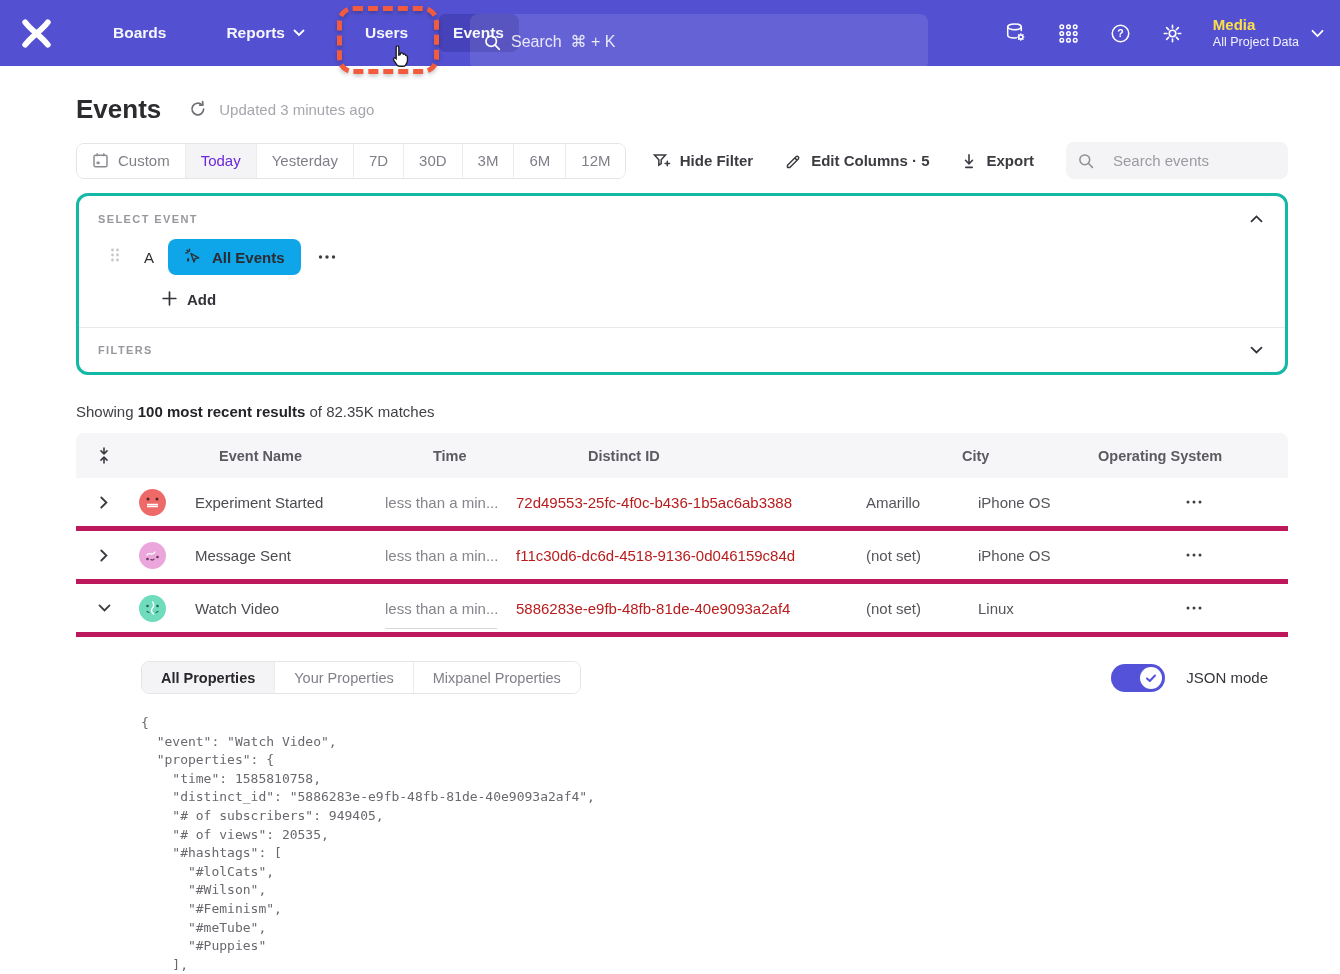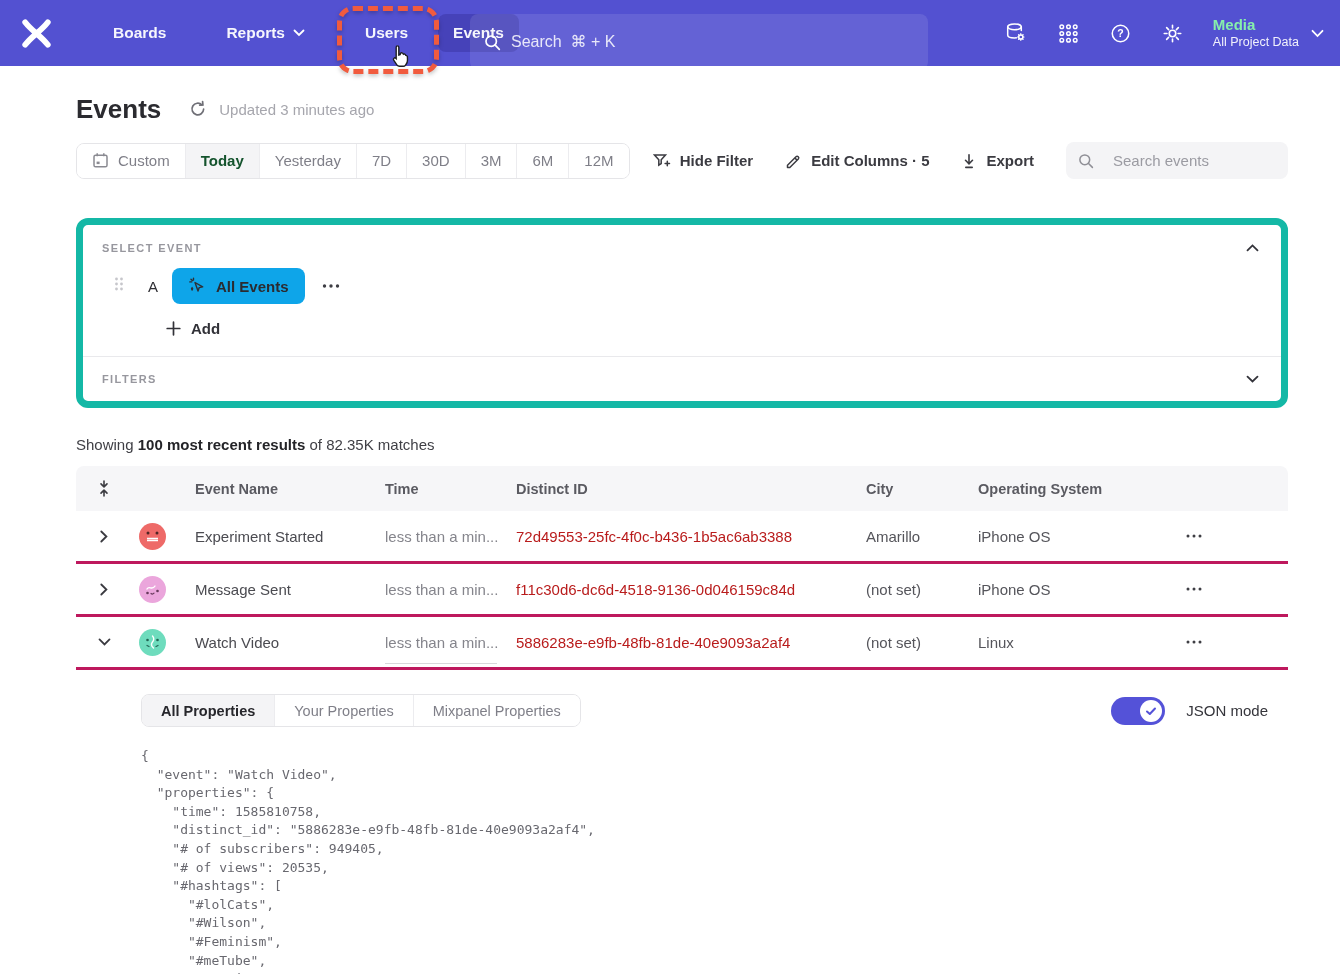--- a/index.html
+++ b/index.html
@@ -26,7 +26,7 @@
   .icon-btn { display: flex; align-items: center; }
   .project { display: flex; align-items: center; gap: 12px; }
   .project-names { display: flex; flex-direction: column; }
-  .project-name { color: #86efac; font-size: 15px; font-weight: 700; line-height: 19px; }
+  .project-name { color: #fde047; font-size: 15px; font-weight: 700; line-height: 19px; }
   .project-scope { color: rgba(255,255,255,.92); font-size: 12.5px; line-height: 17px; }
 
   

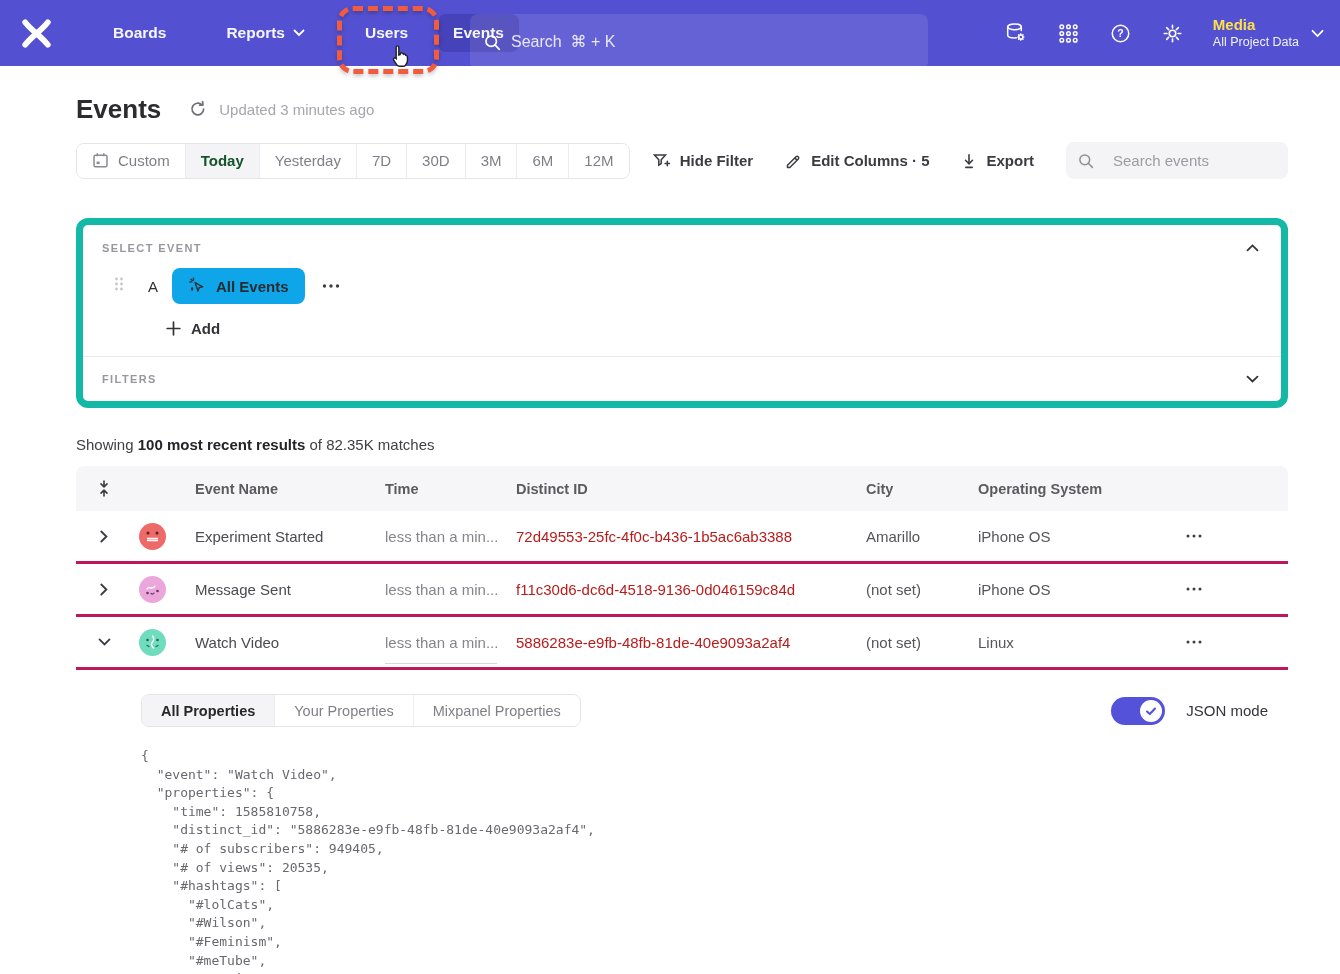--- a/index.html
+++ b/index.html
@@ -47,7 +47,7 @@
   .seg-item { display: flex; align-items: center; gap: 9px; padding: 0 15px; font-size: 15px;
     color: #7f7f88; border-left: 1px solid #ececef; background: #fff; white-space: nowrap; }
   .seg-item:first-child { border-left: none; }
-  .seg-item.active { background: #f4f4f6; color: #14532d; font-weight: 700; }
+  .seg-item.active { background: #f4f4f6; color: #6d28d9; font-weight: 400; }
   .toolbar { margin-left: auto; display: flex; align-items: center; gap: 32px; }
   .tool-btn { display: flex; align-items: center; gap: 9px; font-size: 15px; font-weight: 600; color: #3b3b41; }
   .search-events { width: 222px; height: 37px; background: #f4f4f6; border-radius: 8px;

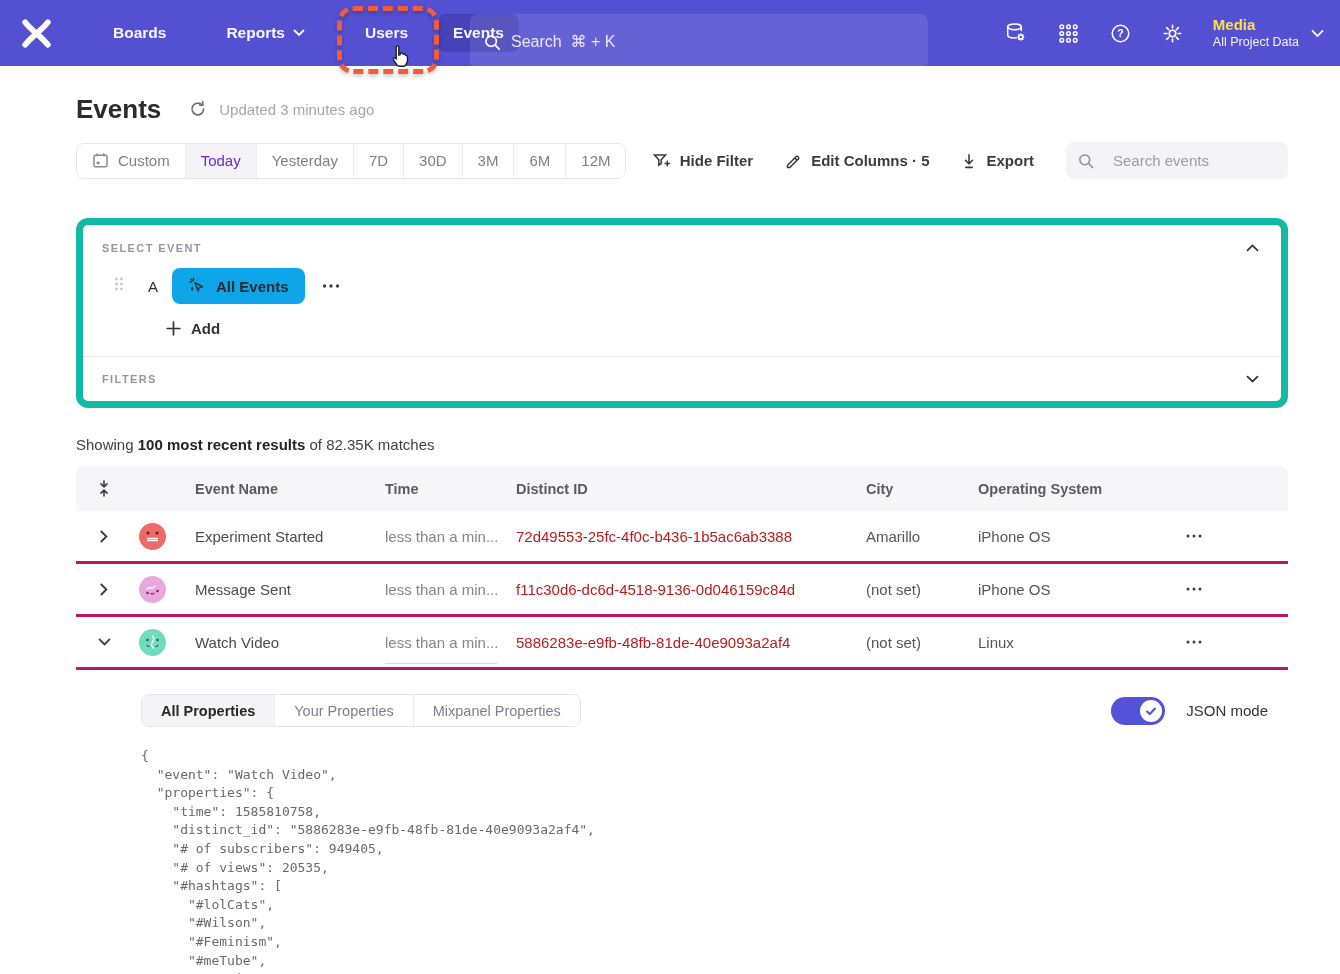--- a/index.html
+++ b/index.html
@@ -57,7 +57,7 @@
   .search-events input::placeholder { color: #9b9ba2; }
 
   
-  .query-card { margin-top: 39px; border: 7px solid #14b8a6; border-radius: 12px; }
+  .query-card { margin-top: 14px; border: 3px solid #14b8a6; border-radius: 12px; }
   .qc-head { display: flex; justify-content: space-between; align-items: center; padding: 15px 22px 0 19px; }
   .qc-label { font-size: 11px; font-weight: 700; letter-spacing: 1.4px; color: #97979e; }
   .qc-event-row { display: flex; align-items: center; margin: 13px 0 0 30px; height: 36px; }

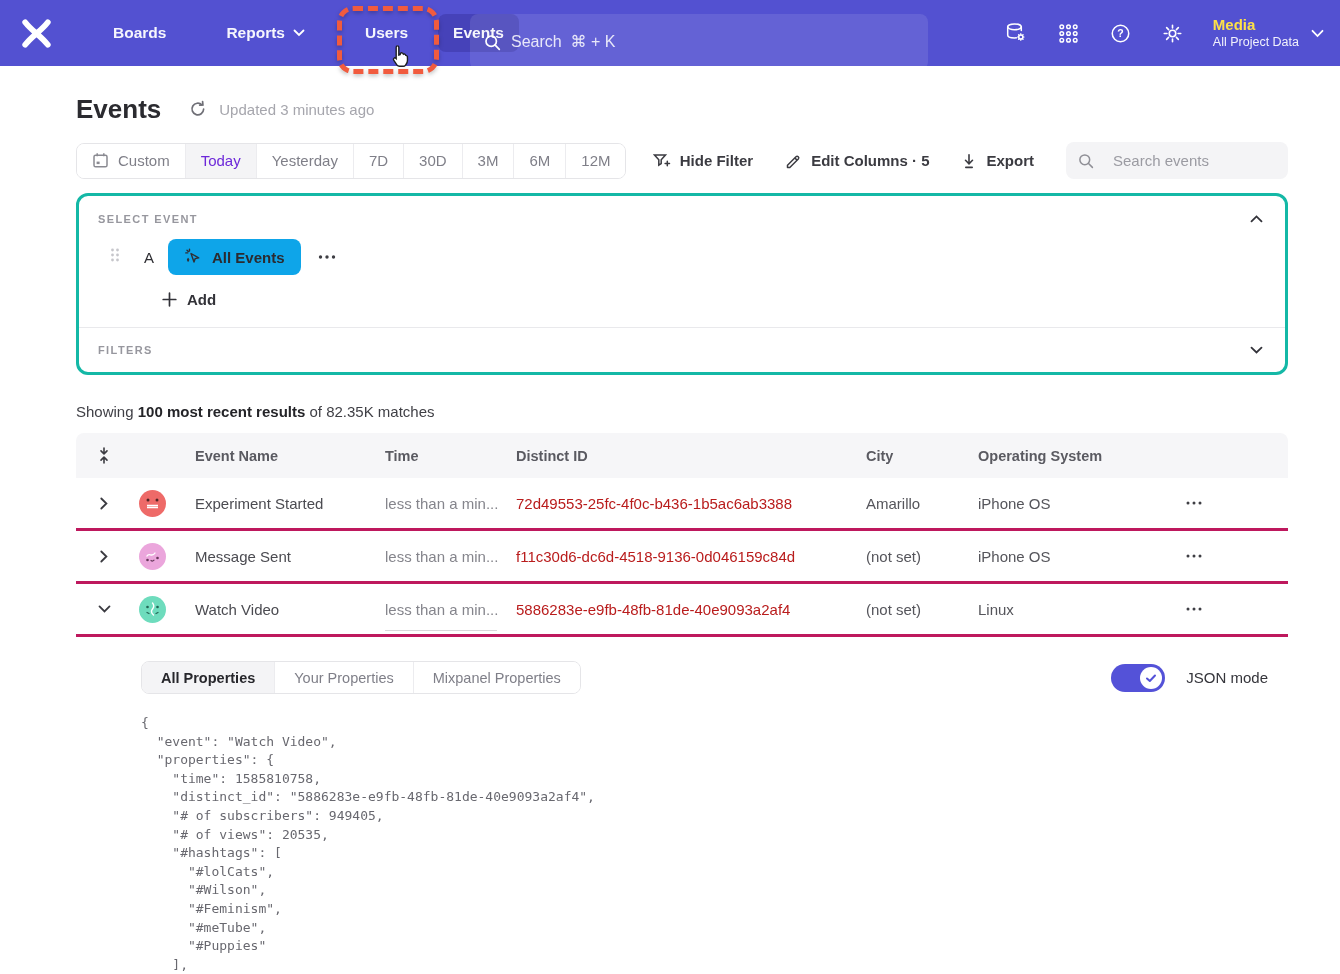--- a/index.html
+++ b/index.html
@@ -66,7 +66,7 @@
     display: flex; align-items: center; gap: 9px; padding: 0 16px; }
   .event-pill span { font-size: 15px; font-weight: 700; color: #2b2b30; }
   .more-btn { margin-left: 17px; display: flex; align-items: center; }
-  .add-btn { margin: 16px 0 19px 83px; display: flex; align-items: center; gap: 10px;
+  .add-btn { margin: 16px 0 19px 83px; display: flex; gap: 10px;
     font-size: 15px; font-weight: 600; color: #323238; }
   .qc-divider { border-top: 1px solid #e9e9ec; }
   .qc-filters { display: flex; justify-content: space-between; align-items: center; padding: 14px 22px 15px 19px; }

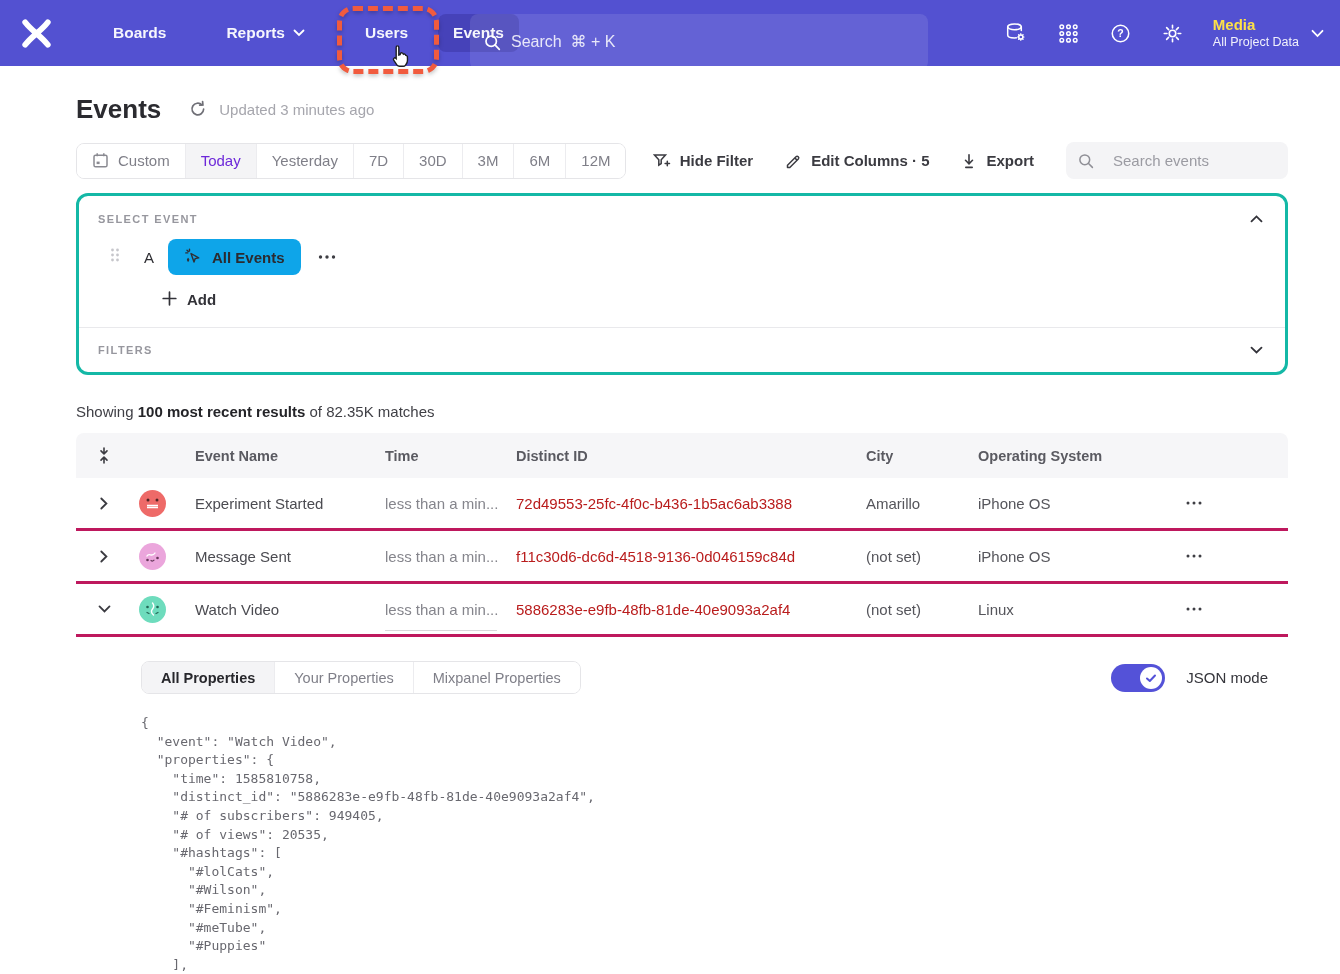--- a/index.html
+++ b/index.html
@@ -78,7 +78,7 @@
   .events-table { margin-top: 13px; }
   .t-grid { display: grid; grid-template-columns: 119px 190px 131px 350px 112px 208px 1fr; align-items: center; }
   .t-header { height: 45px; background: #f6f6f8; border-radius: 8px 8px 0 0;
-    font-size: 14.5px; font-weight: 600; color: #5a5a61; }
+    font-size: 14.5px; font-weight: 600; color: #5a5a61; gap: 24px; }
   .t-row { height: 53px; border-bottom: 3px solid #be185d; position: relative; font-size: 15px; }
   .c-exp { display: flex; align-items: center; padding-left: 16px; }
   .row-chevron { width: 24px; display: flex; justify-content: center; align-items: center; }

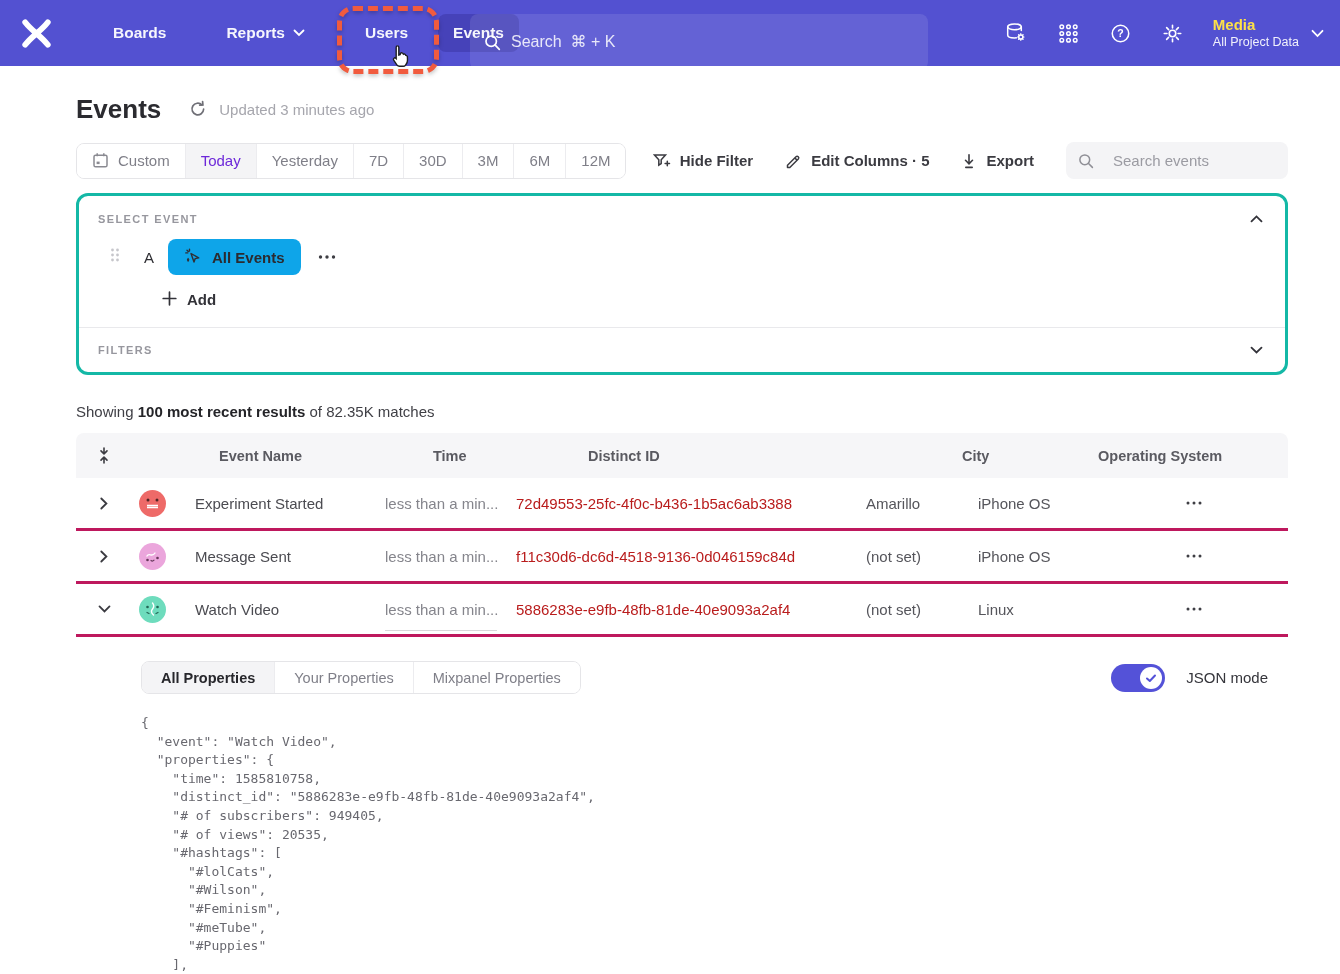--- a/index.html
+++ b/index.html
@@ -79,7 +79,7 @@
   .t-grid { display: grid; grid-template-columns: 119px 190px 131px 350px 112px 208px 1fr; align-items: center; }
   .t-header { height: 45px; background: #f6f6f8; border-radius: 8px 8px 0 0;
     font-size: 14.5px; font-weight: 600; color: #5a5a61; gap: 24px; }
-  .t-row { height: 53px; border-bottom: 3px solid #be185d; position: relative; font-size: 15px; }
+  .t-row { height: 53px; border-bottom: 5px solid #be185d; position: relative; font-size: 15px; }
   .c-exp { display: flex; align-items: center; padding-left: 16px; }
   .row-chevron { width: 24px; display: flex; justify-content: center; align-items: center; }
   .avatar { margin-left: 23px; width: 27px; height: 27px; border-radius: 50%;

